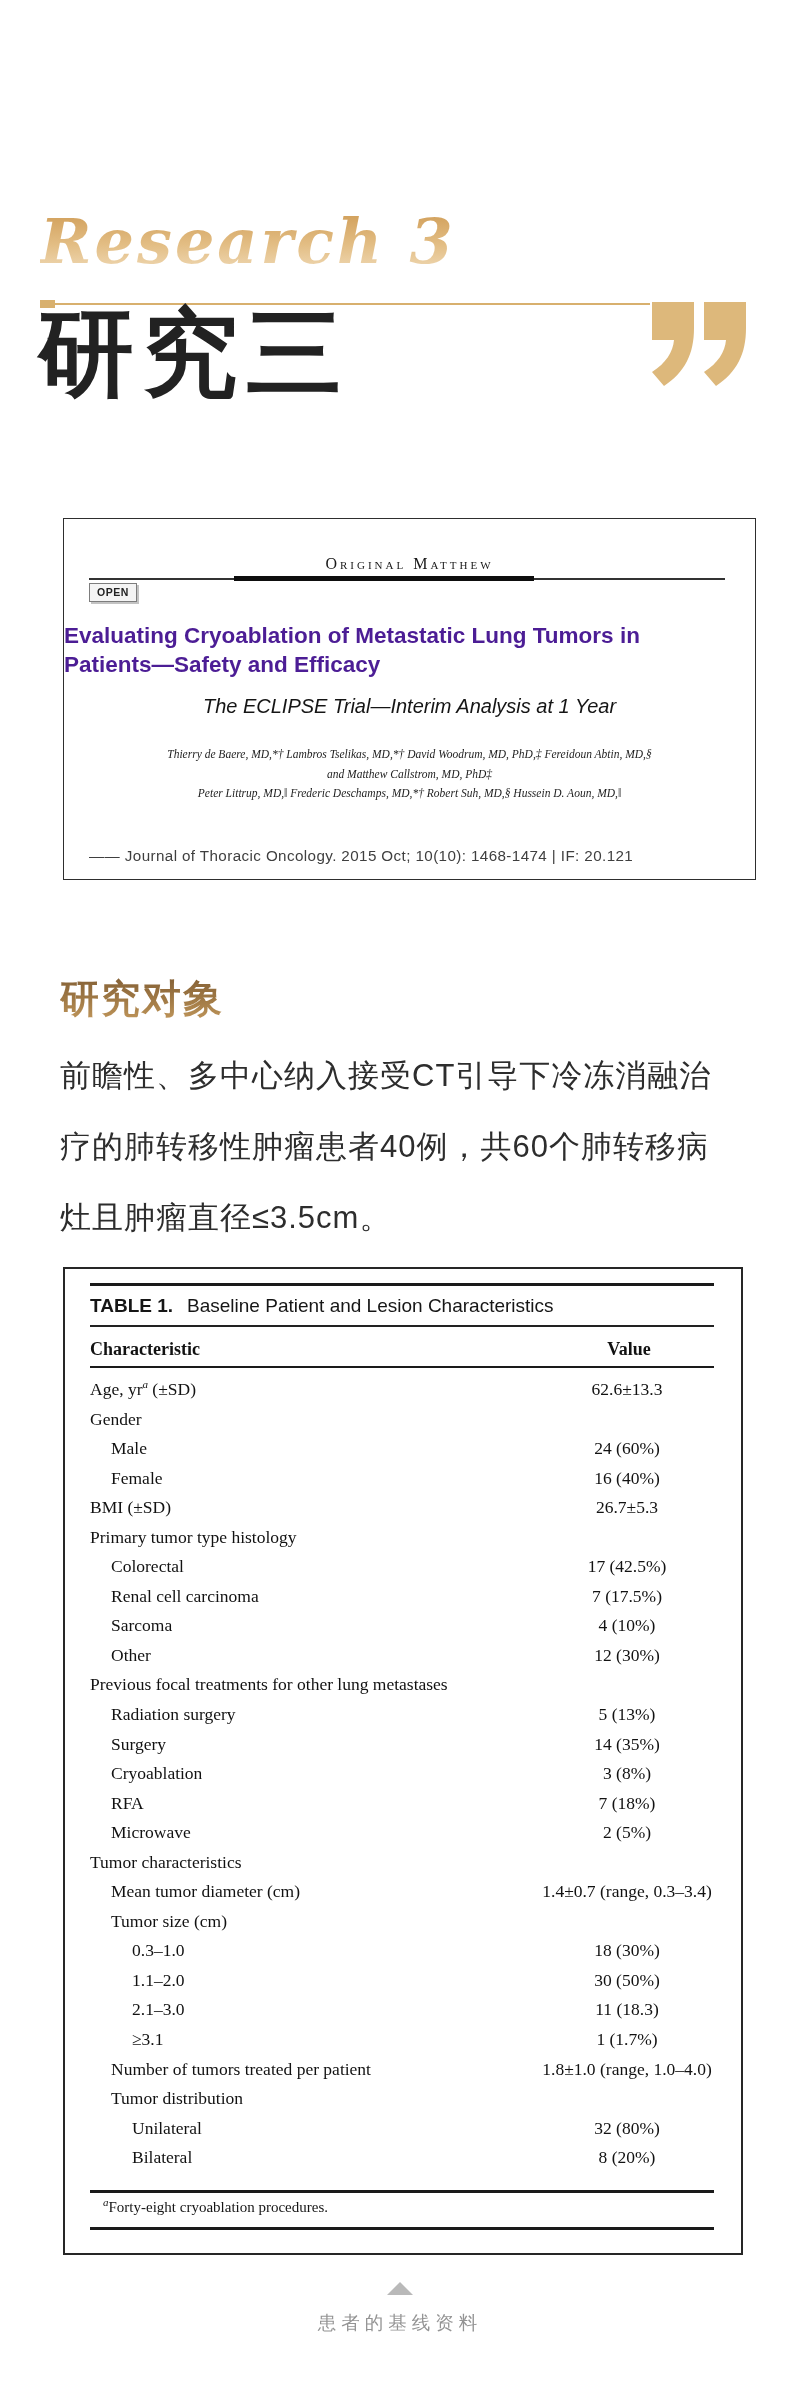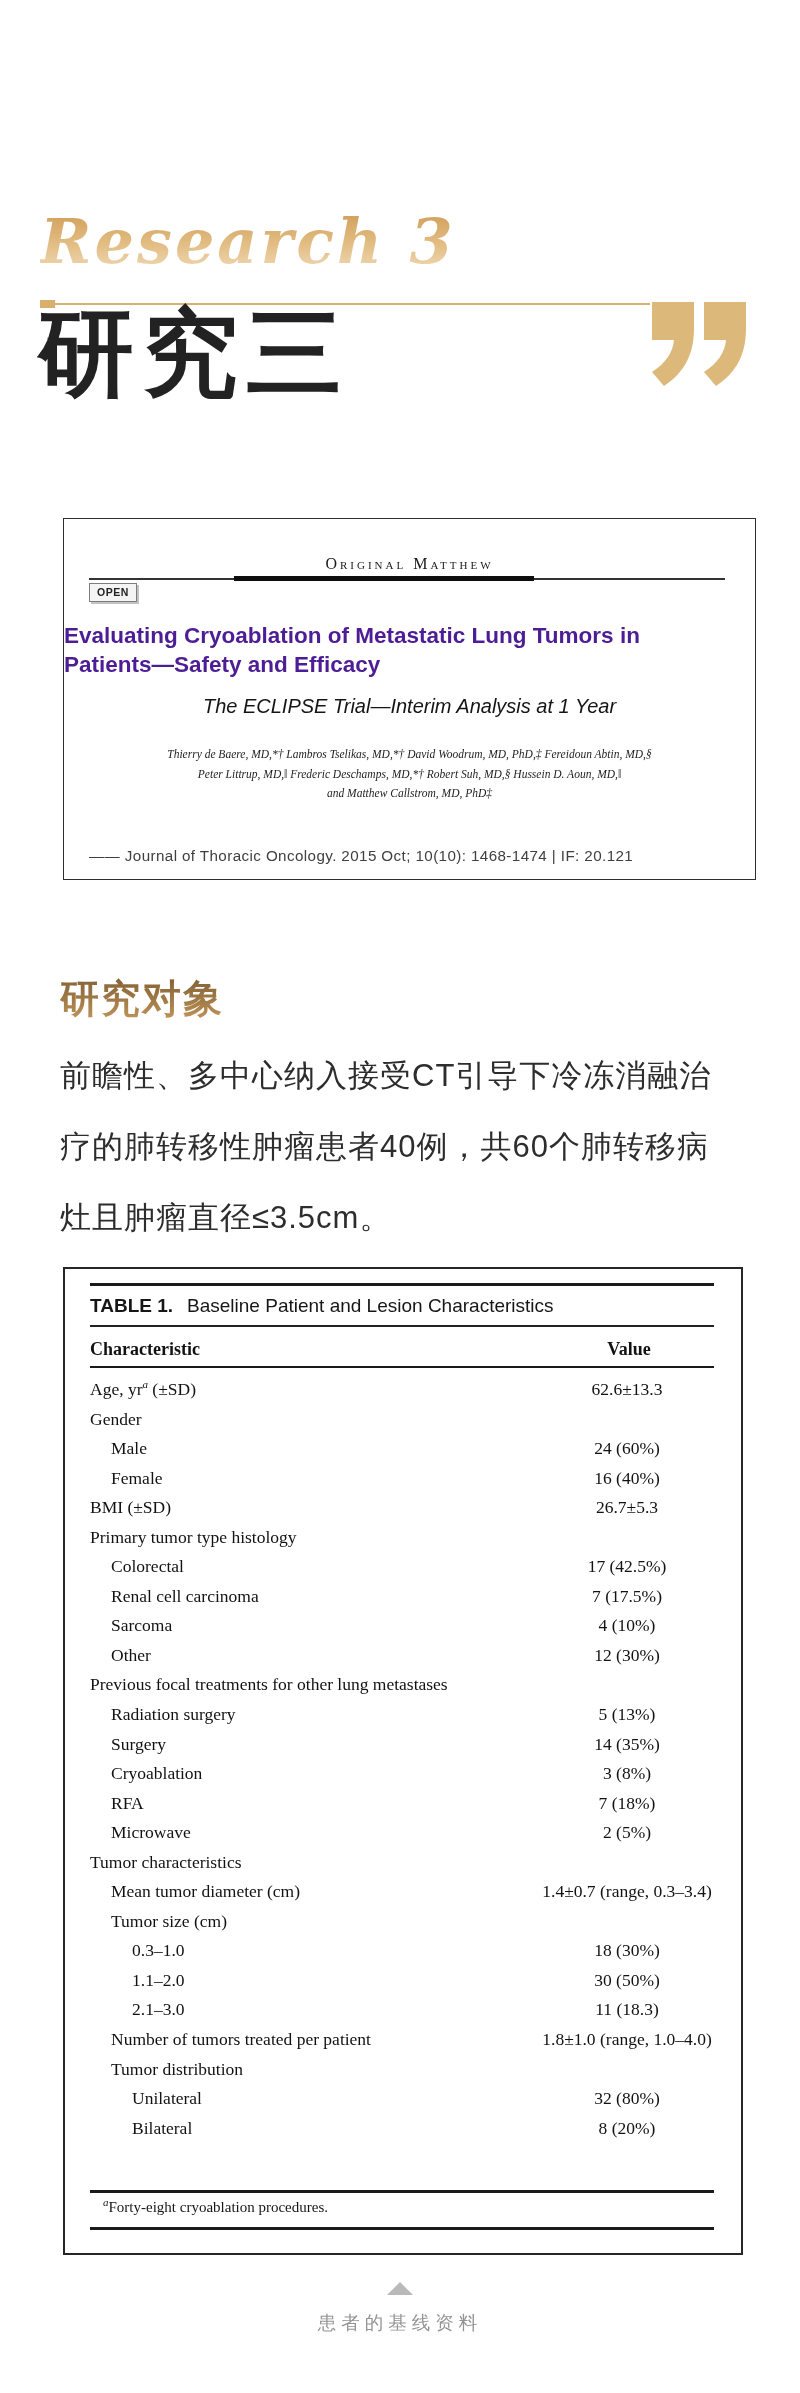--- a/index.html
+++ b/index.html
@@ -109,8 +109,8 @@
     <div class="art-subtitle">The ECLIPSE Trial—Interim Analysis at 1 Year</div>
     <div class="authors">
       <div>Thierry de Baere, MD,*† Lambros Tselikas, MD,*† David Woodrum, MD, PhD,‡ Fereidoun Abtin, MD,§</div>
+      <div>and Matthew Callstrom, MD, PhD‡</div>
       <div>Peter Littrup, MD,‖ Frederic Deschamps, MD,*† Robert Suh, MD,§ Hussein D. Aoun, MD,‖</div>
-      <div>and Matthew Callstrom, MD, PhD‡</div>
     </div>
     <div class="citation">—— Journal of Thoracic Oncology. 2015 Oct; 10(10): 1468-1474  |  IF: 20.121</div>
   </div>

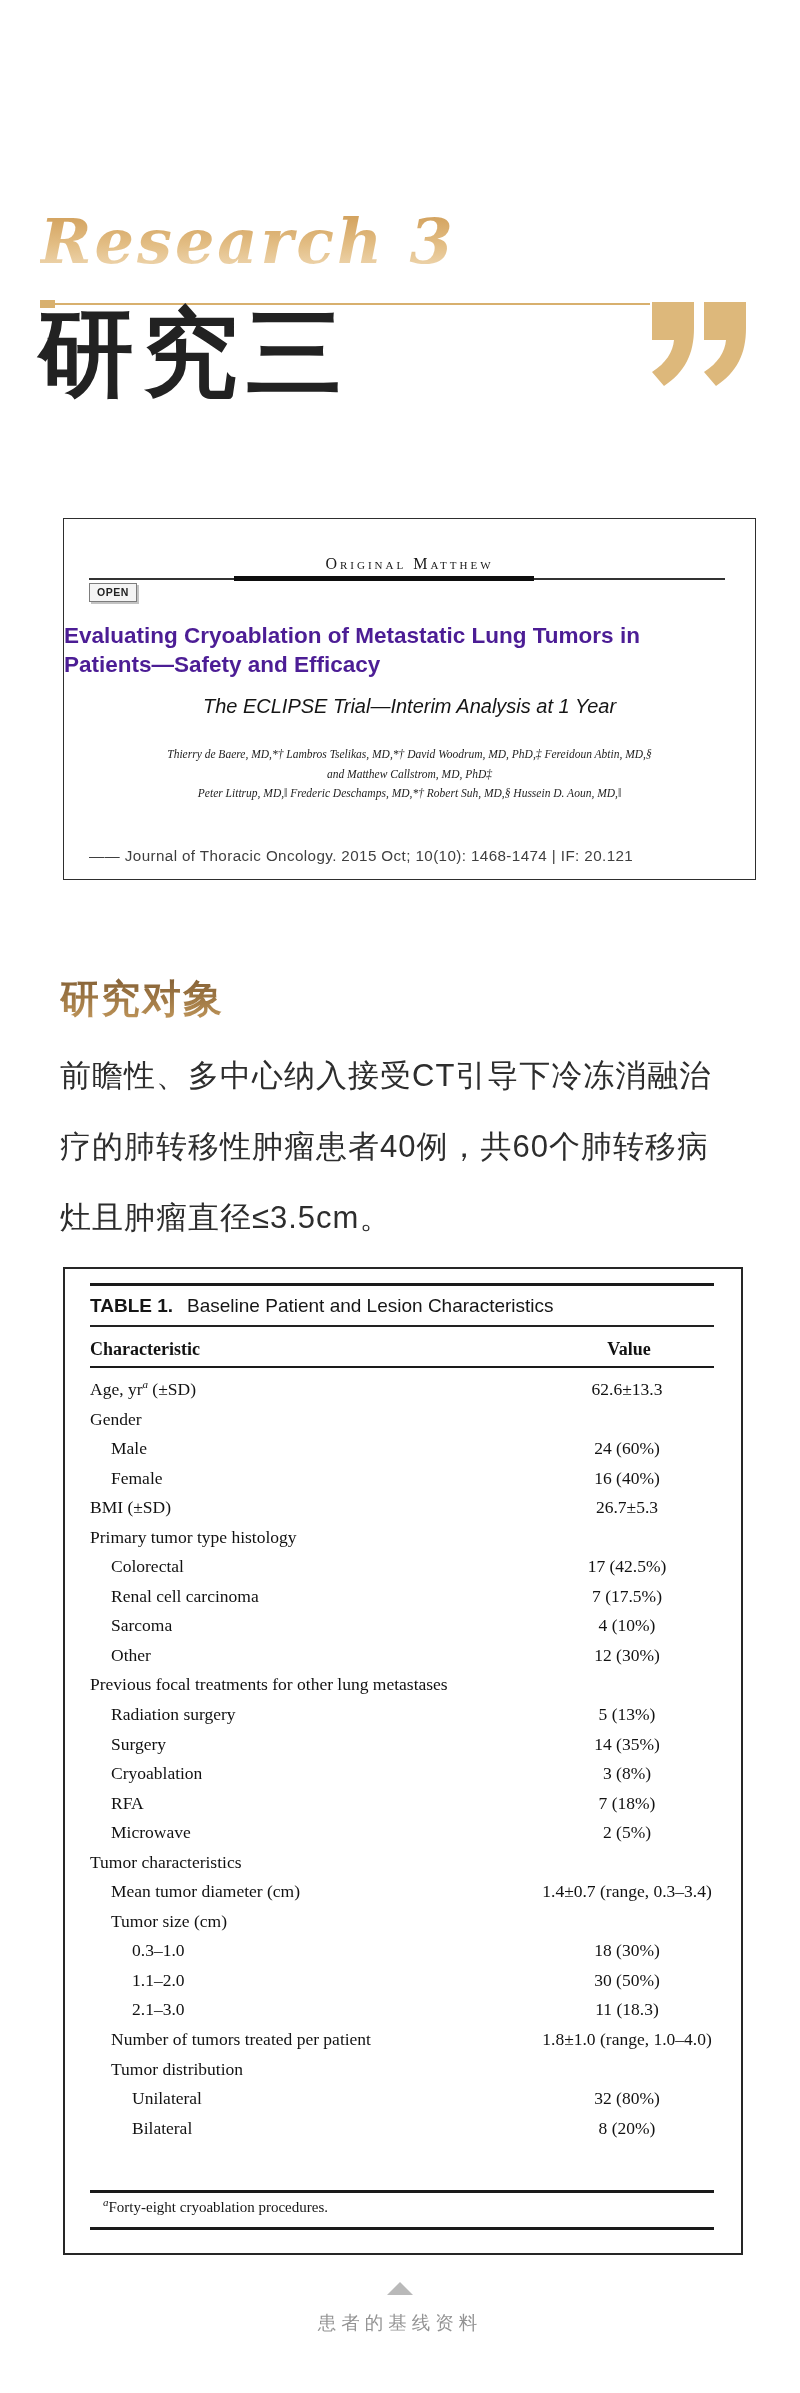--- a/index.html
+++ b/index.html
@@ -156,6 +156,7 @@
         <div class="trow indent-2"><span class="tlabel">0.3–1.0</span><span class="tvalue">18 (30%)</span></div>
         <div class="trow indent-2"><span class="tlabel">1.1–2.0</span><span class="tvalue">30 (50%)</span></div>
         <div class="trow indent-2"><span class="tlabel">2.1–3.0</span><span class="tvalue">11 (18.3)</span></div>
+        <div class="trow indent-2"><span class="tlabel">≥3.1</span><span class="tvalue">1 (1.7%)</span></div>
         <div class="trow indent-1"><span class="tlabel">Number of tumors treated per patient</span><span class="tvalue">1.8±1.0 (range, 1.0–4.0)</span></div>
         <div class="trow indent-1"><span class="tlabel">Tumor distribution</span><span class="tvalue"></span></div>
         <div class="trow indent-2"><span class="tlabel">Unilateral</span><span class="tvalue">32 (80%)</span></div>

